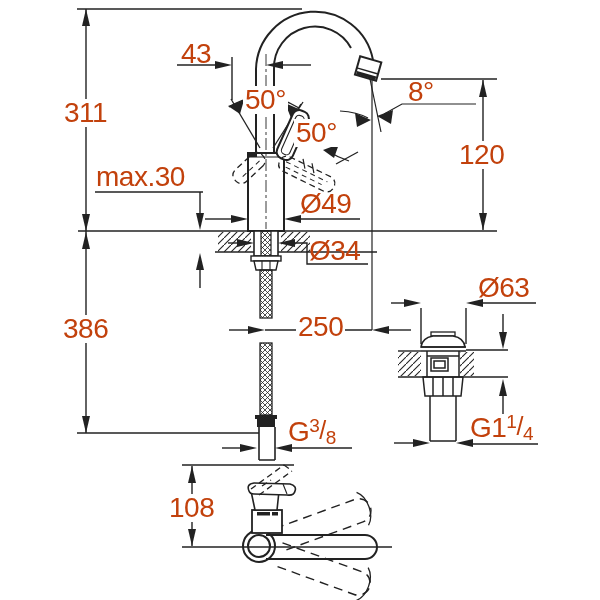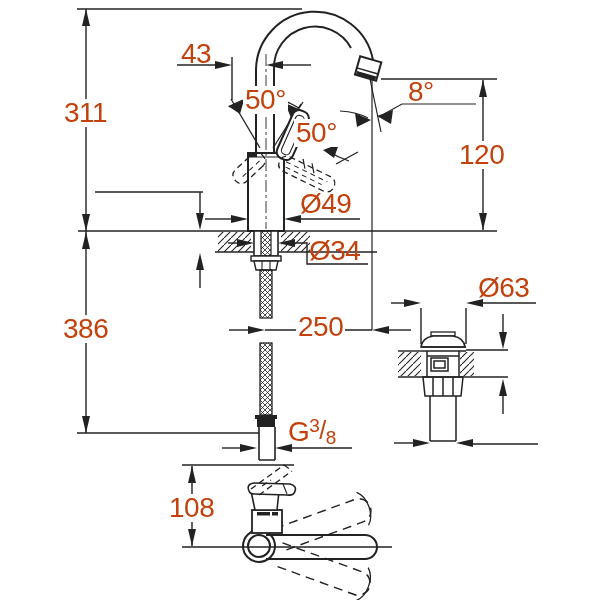--- a/index.html
+++ b/index.html
@@ -274,6 +274,7 @@
 
 <div class="lbl bg" style="left:62px;top:99px">311</div>
 <div class="lbl bg" style="left:61px;top:315px">386</div>
+<div class="lbl" style="left:96px;top:163px">max.30</div>
 <div class="lbl" style="left:181px;top:40px">43</div>
 <div class="lbl bg" style="left:243px;top:86px">50°</div>
 <div class="lbl bg" style="left:294px;top:119px">50°</div>

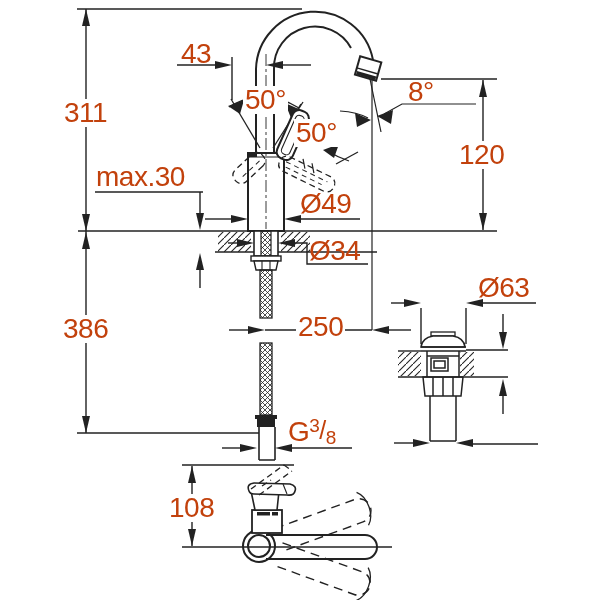--- a/index.html
+++ b/index.html
@@ -290,7 +290,10 @@
   <span class="frac-pre">G</span><span class="frac-num">3</span><span class="frac-sl">/</span><span class="frac-den">8</span>
 </div>
 
-
+<div class="lbl" style="left:470px;top:414px">
+  <span class="frac-pre">G1</span><span class="frac-num">1</span><span class="frac-sl">/</span><span class="frac-den">4</span>
 </div>
 
+</div>
+
 </body></html>

